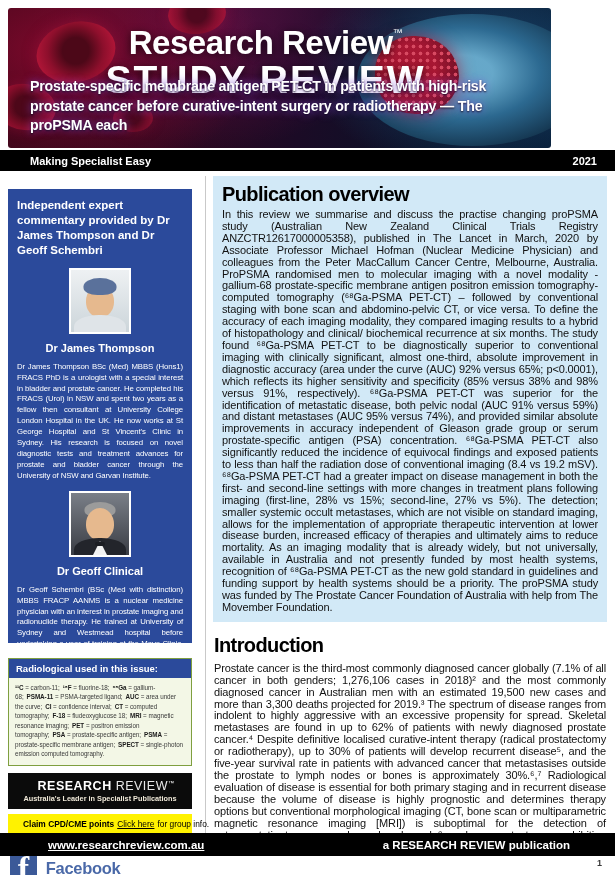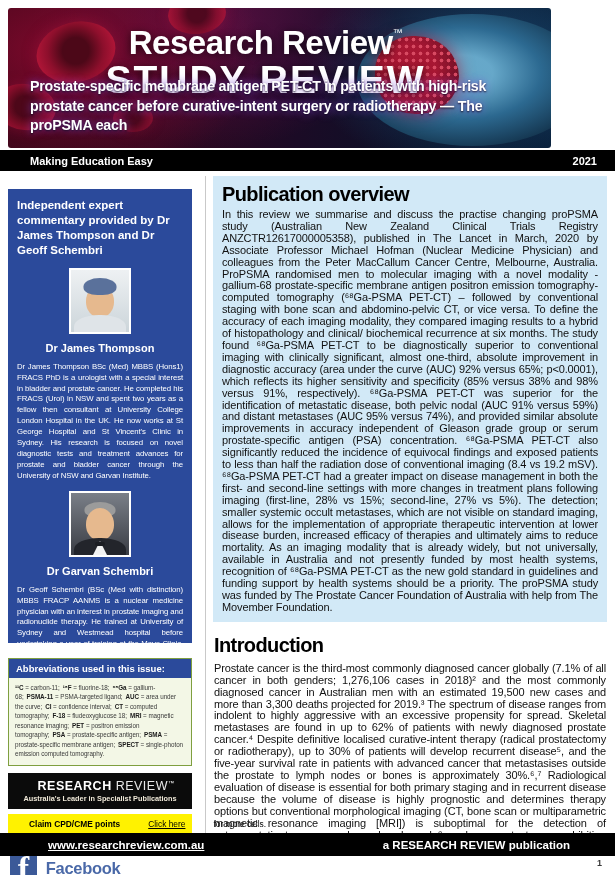--- a/index.html
+++ b/index.html
@@ -137,7 +137,7 @@
 </div>
 
 <div class="topbar">
-  <span>Making Education Easy</span>
+  <span>Making Specialist Easy</span>
   <span>2021</span>
 </div>
 

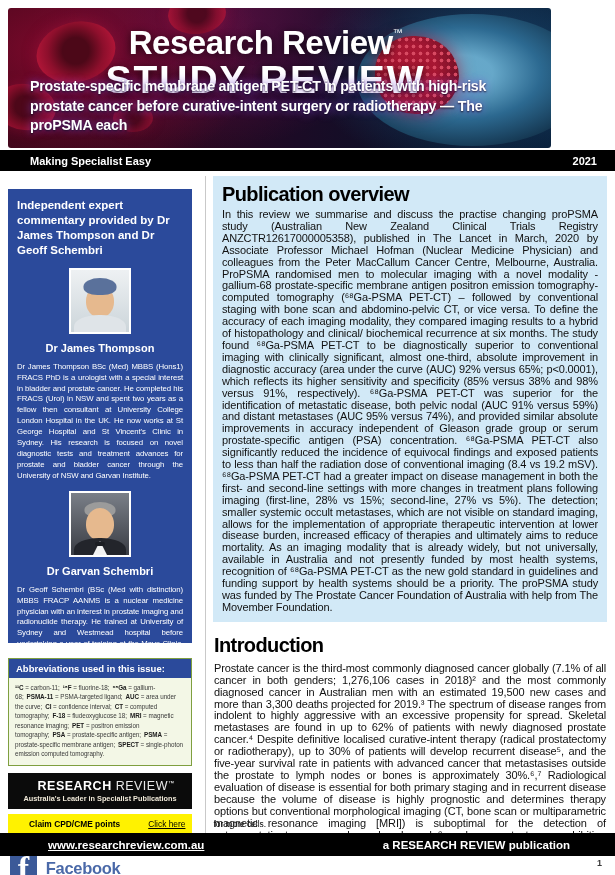--- a/index.html
+++ b/index.html
@@ -165,7 +165,7 @@
         <div class="ph-shirt"></div>
         <div class="ph-bow"></div>
       </div>
-      <div class="expert-name">Dr Garvan Schembri</div>
+      <div class="expert-name">Dr Geoff Clinical</div>
     </div>
     <div class="bio">Dr Geoff Schembri (BSc (Med with distinction) MBBS FRACP AANMS is a nuclear medicine physician with an interest in prostate imaging and radionuclide therapy. He trained at University of Sydney and Westmead hospital before undertaking a year of training at the Mayo Clinic, Rochester Minnesota. He is currently a senior staff specialist at Royal North Shore Hospital in Sydney and a senior clinical lecturer for the University of Sydney. He is currently involved in two trials assessing the benefit of lutetium PSMA therapy in prostate cancer.</div>
   </div>

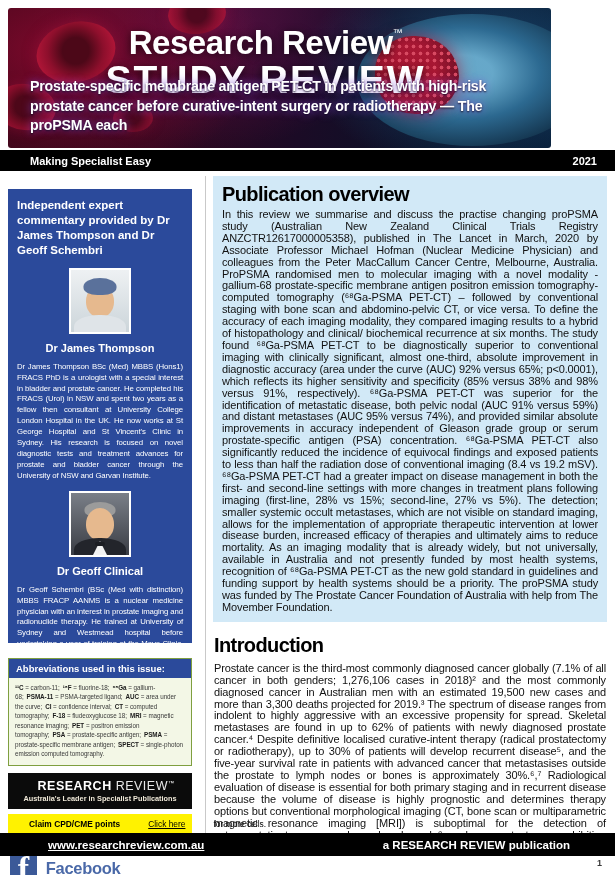--- a/index.html
+++ b/index.html
@@ -171,7 +171,7 @@
   </div>
 
   <div class="abbrev">
-    <div class="abbrev-title">Abbreviations used in this issue:</div>
+    <div class="abbrev-title">Radiological used in this issue:</div>
     <div class="abbrev-body">
       
     <span class="ab-item"><b>¹¹C</b> <span>= carbon-11;</span></span><span class="ab-item"><b>¹⁸F</b> <span>= fluorine-18;</span></span><span class="ab-item"><b>⁶⁸Ga</b> <span>= gallium-68;</span></span><span class="ab-item"><b>PSMA-11</b> <span>= PSMA-targeted ligand;</span></span><span class="ab-item"><b>AUC</b> <span>= area under the curve;</span></span><span class="ab-item"><b>CI</b> <span>= confidence interval;</span></span><span class="ab-item"><b>CT</b> <span>= computed tomography;</span></span><span class="ab-item"><b>F-18</b> <span>= fludeoxyglucose 18;</span></span><span class="ab-item"><b>MRI</b> <span>= magnetic resonance imaging;</span></span><span class="ab-item"><b>PET</b> <span>= positron emission tomography;</span></span><span class="ab-item"><b>PSA</b> <span>= prostate-specific antigen;</span></span><span class="ab-item"><b>PSMA</b> <span>= prostate-specific membrane antigen;</span></span><span class="ab-item"><b>SPECT</b> <span>= single-photon emission computed tomography.</span></span></div>

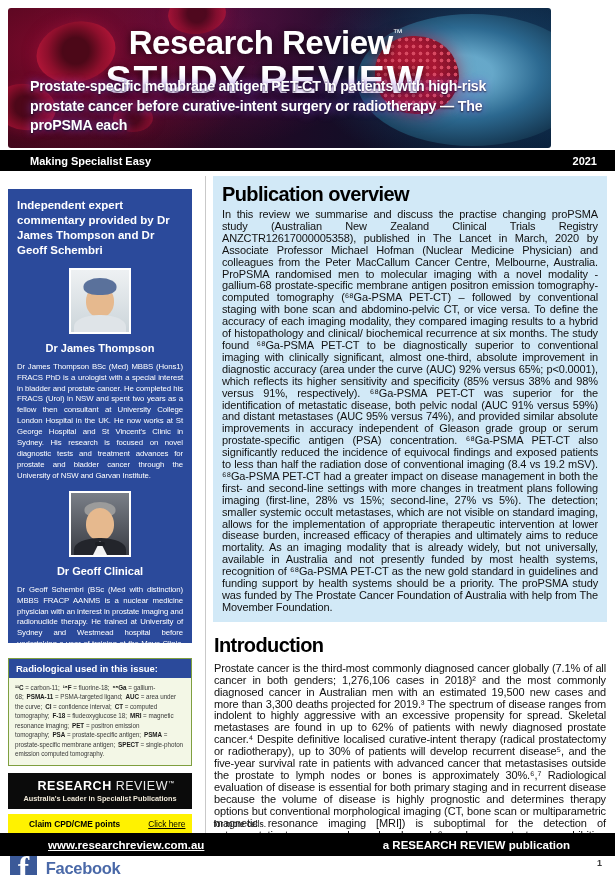--- a/index.html
+++ b/index.html
@@ -89,7 +89,7 @@
   .rr-l2 { font-size:7.3px; font-weight:700; color:#efe8d8; margin-top:1px; }
 
   .cpd { margin-top:5px; background:#fff200; height:20px; display:flex; align-items:center;
-    padding:0 21px; font-size:8.4px; color:#000; white-space:nowrap;gap:25px; }
+    padding:0 15px; font-size:8.4px; color:#000; white-space:nowrap; }
   .cpd b { font-weight:700; }
   .cpd a { color:#000; text-decoration:underline; margin:0 3px; font-weight:400; cursor:pointer; }
 

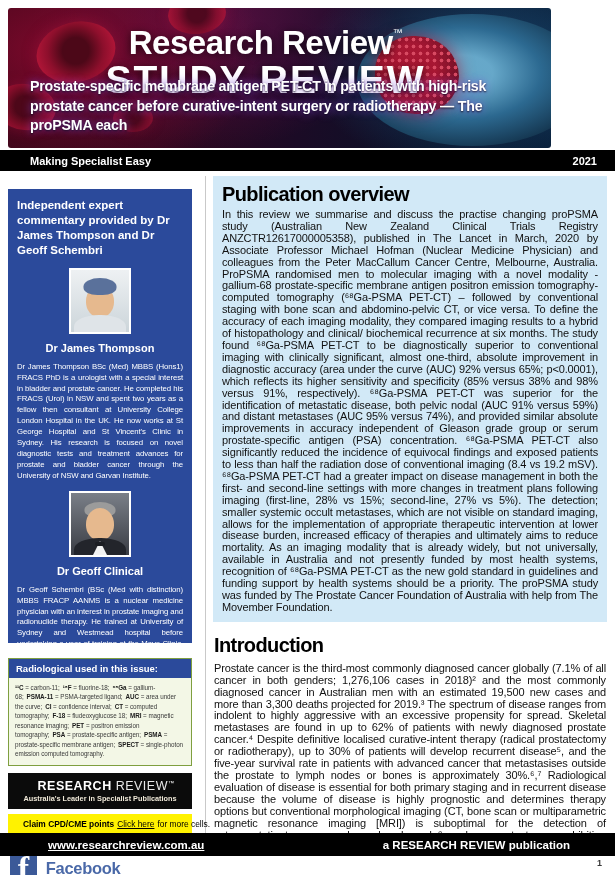--- a/index.html
+++ b/index.html
@@ -185,7 +185,7 @@
   <div class="cpd">
     <b>Claim CPD/CME points</b>
     <a>Click here</a>
-    <span>for more cells.</span>
+    <span>for group info.</span>
   </div>
 
   <div class="fb">

